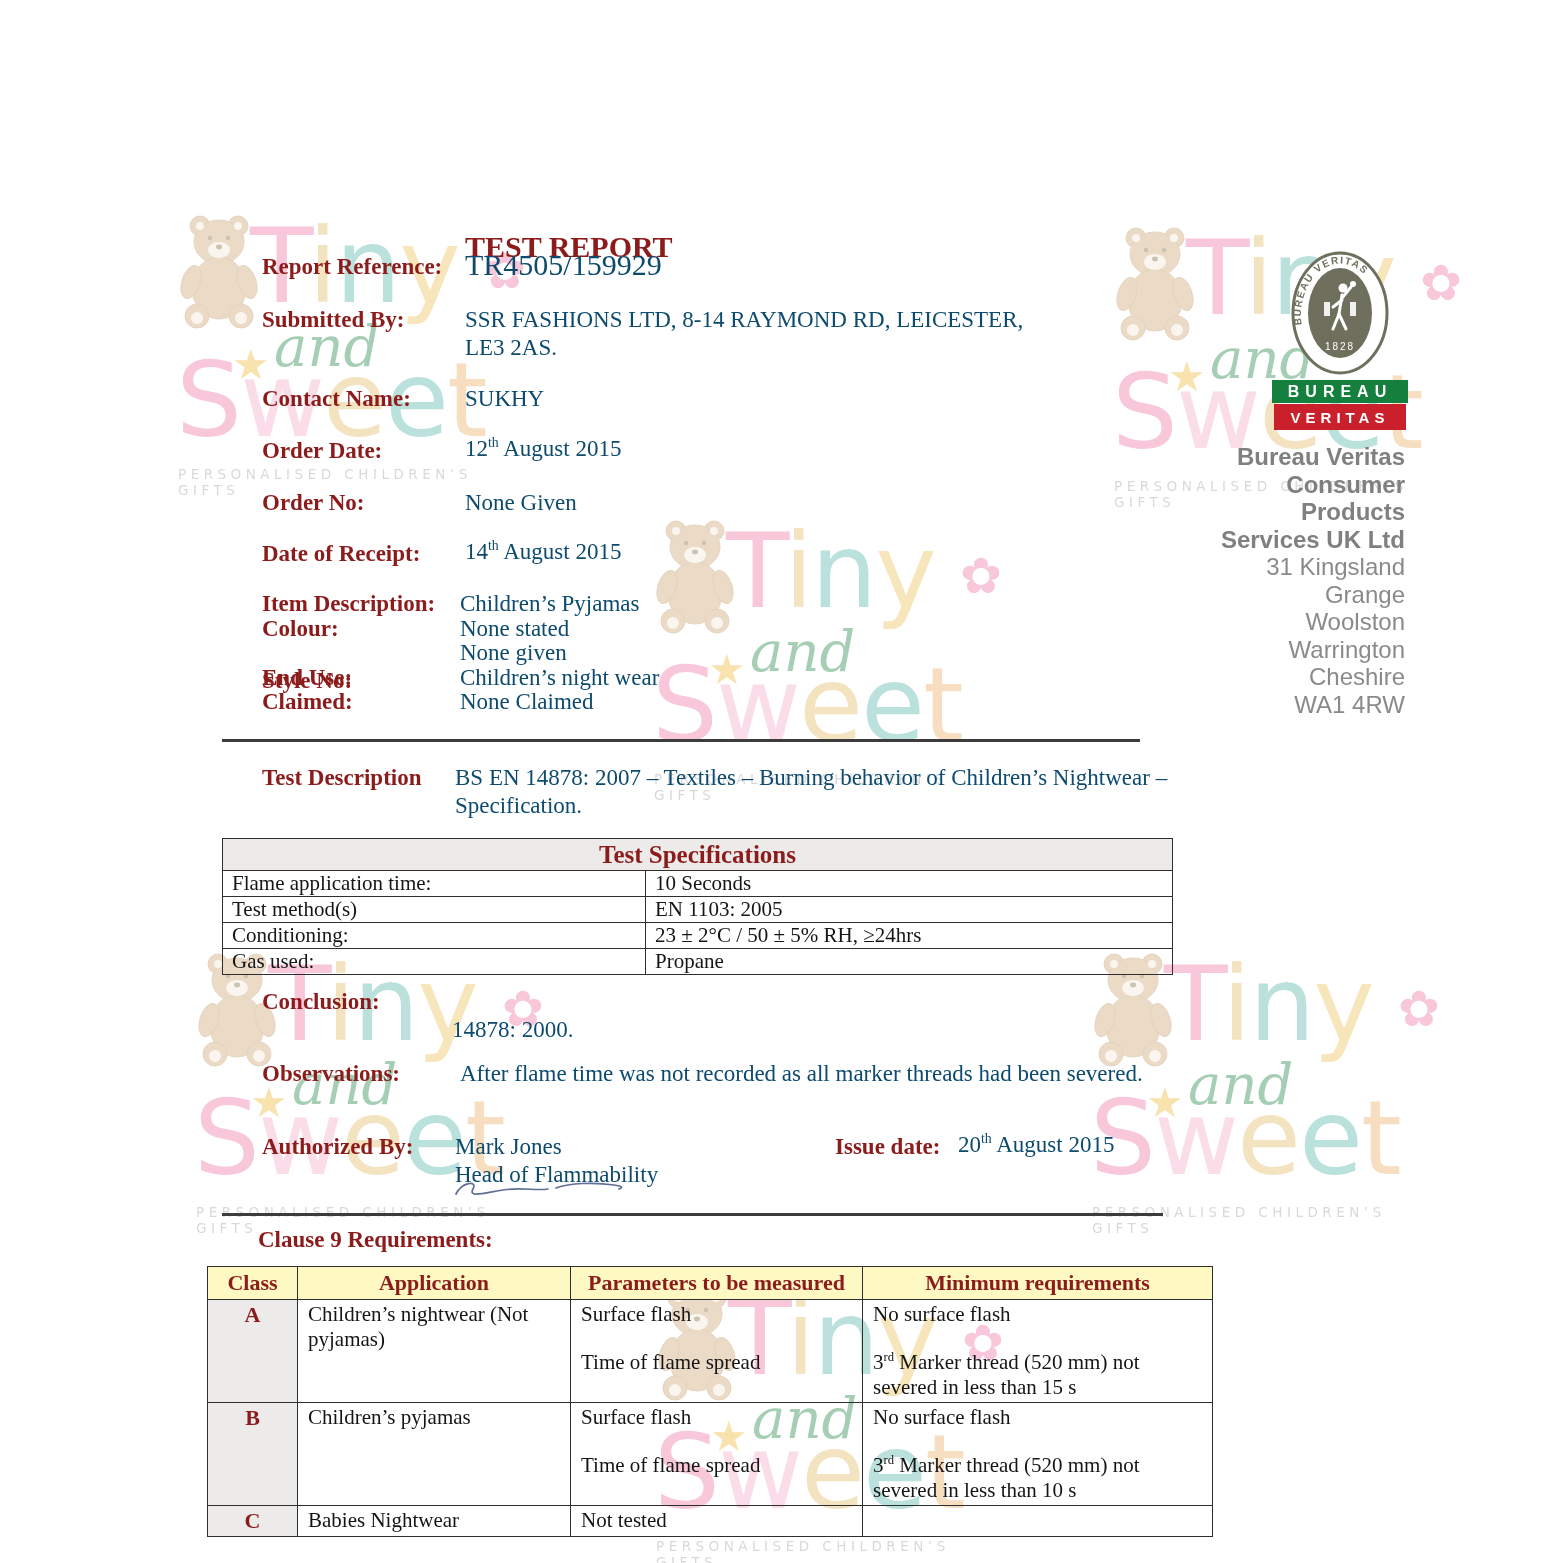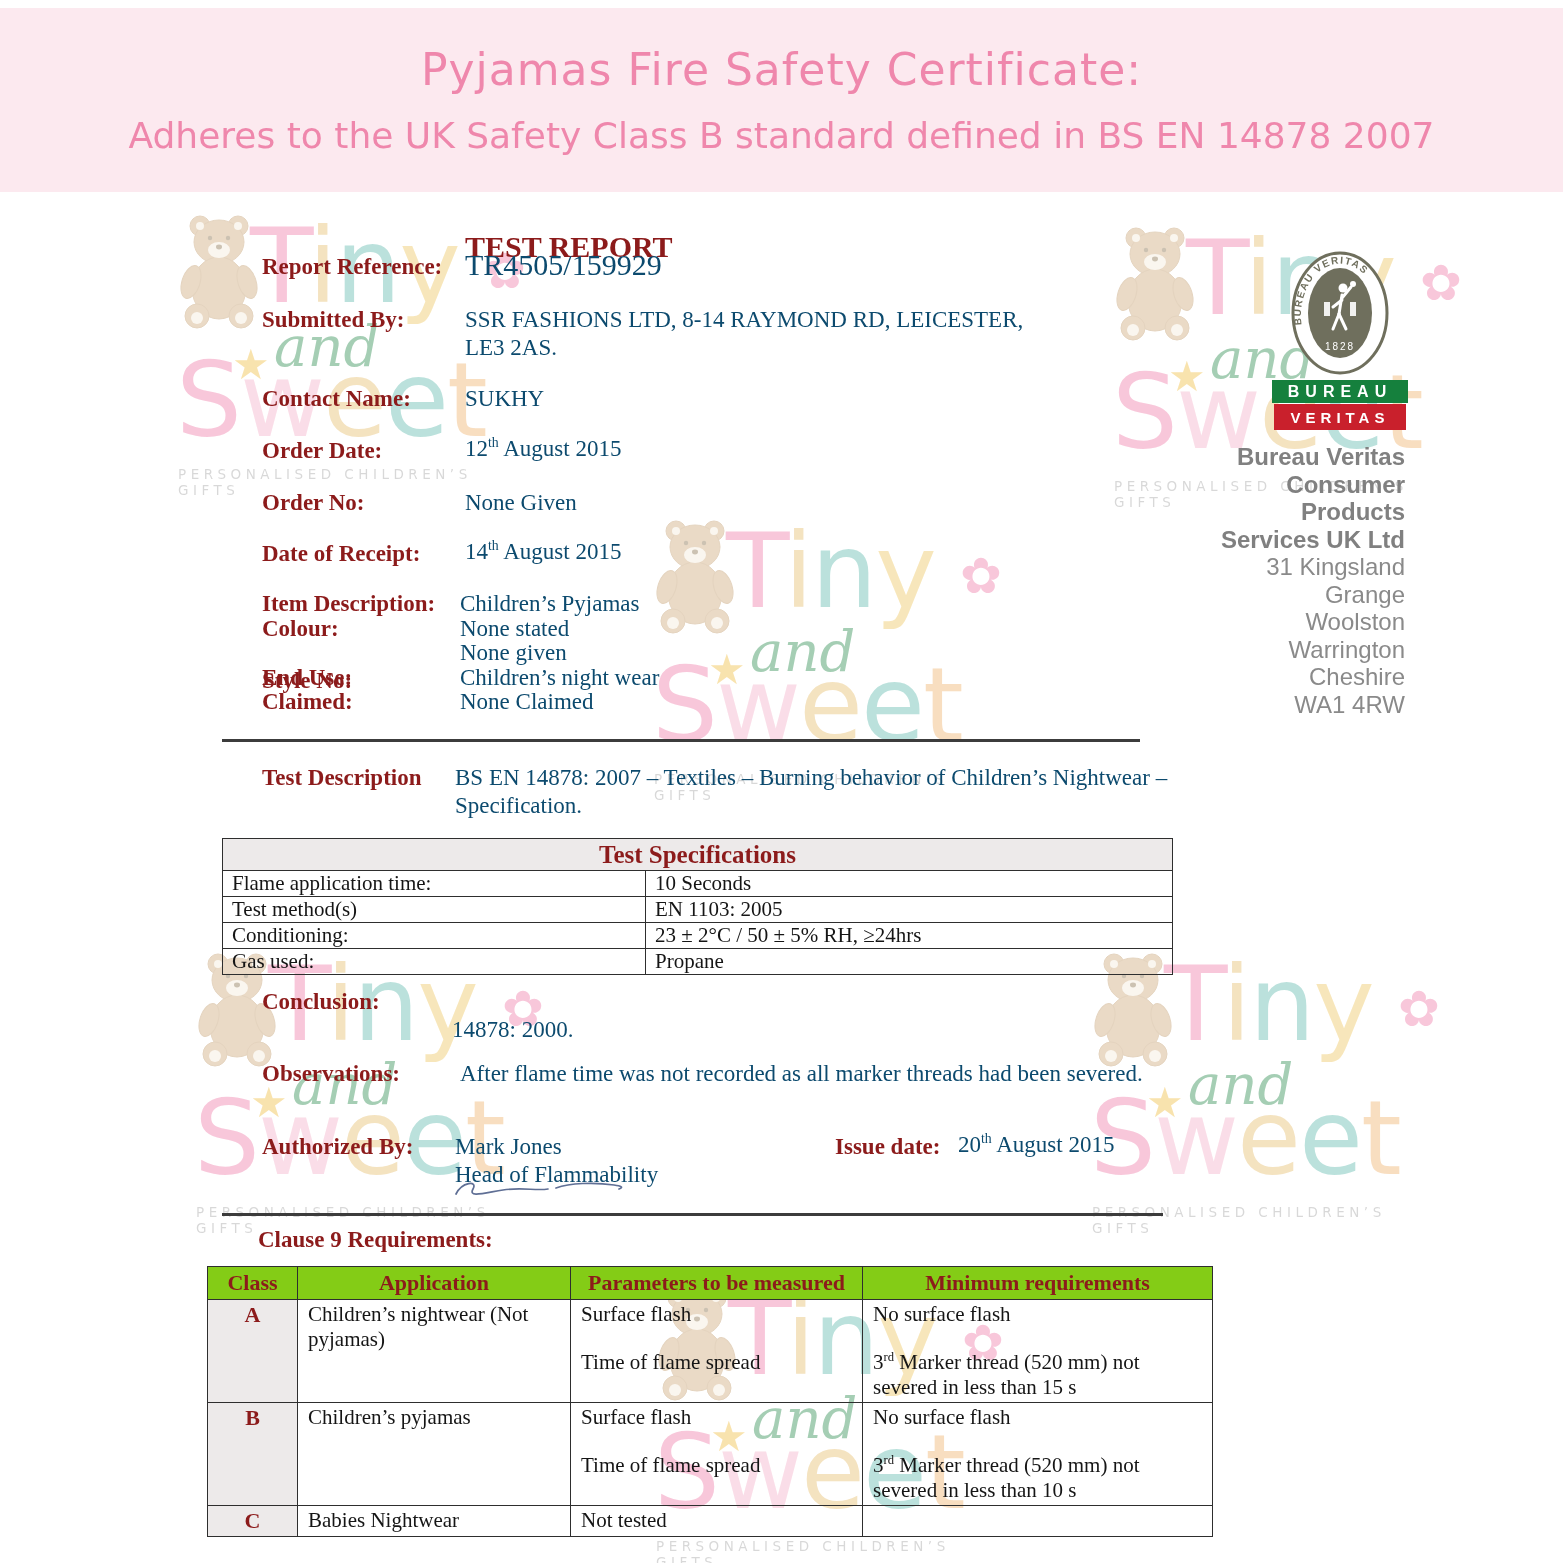--- a/index.html
+++ b/index.html
@@ -256,10 +256,6 @@
     <div class="wm-tagline">PERSONALISED CHILDREN’S GIFTS</div>
   </div>
 
-  <div class="banner">
-    <div class="l1">Pyjamas Fire Safety Certificate:</div>
-    <div class="l2">Adheres to the UK Safety Class B standard defined in BS EN 14878 2007</div>
-  </div>
 
   <div class="lbl big" style="left:465px;top:206px;margin-top:24px;">TEST REPORT</div>
 

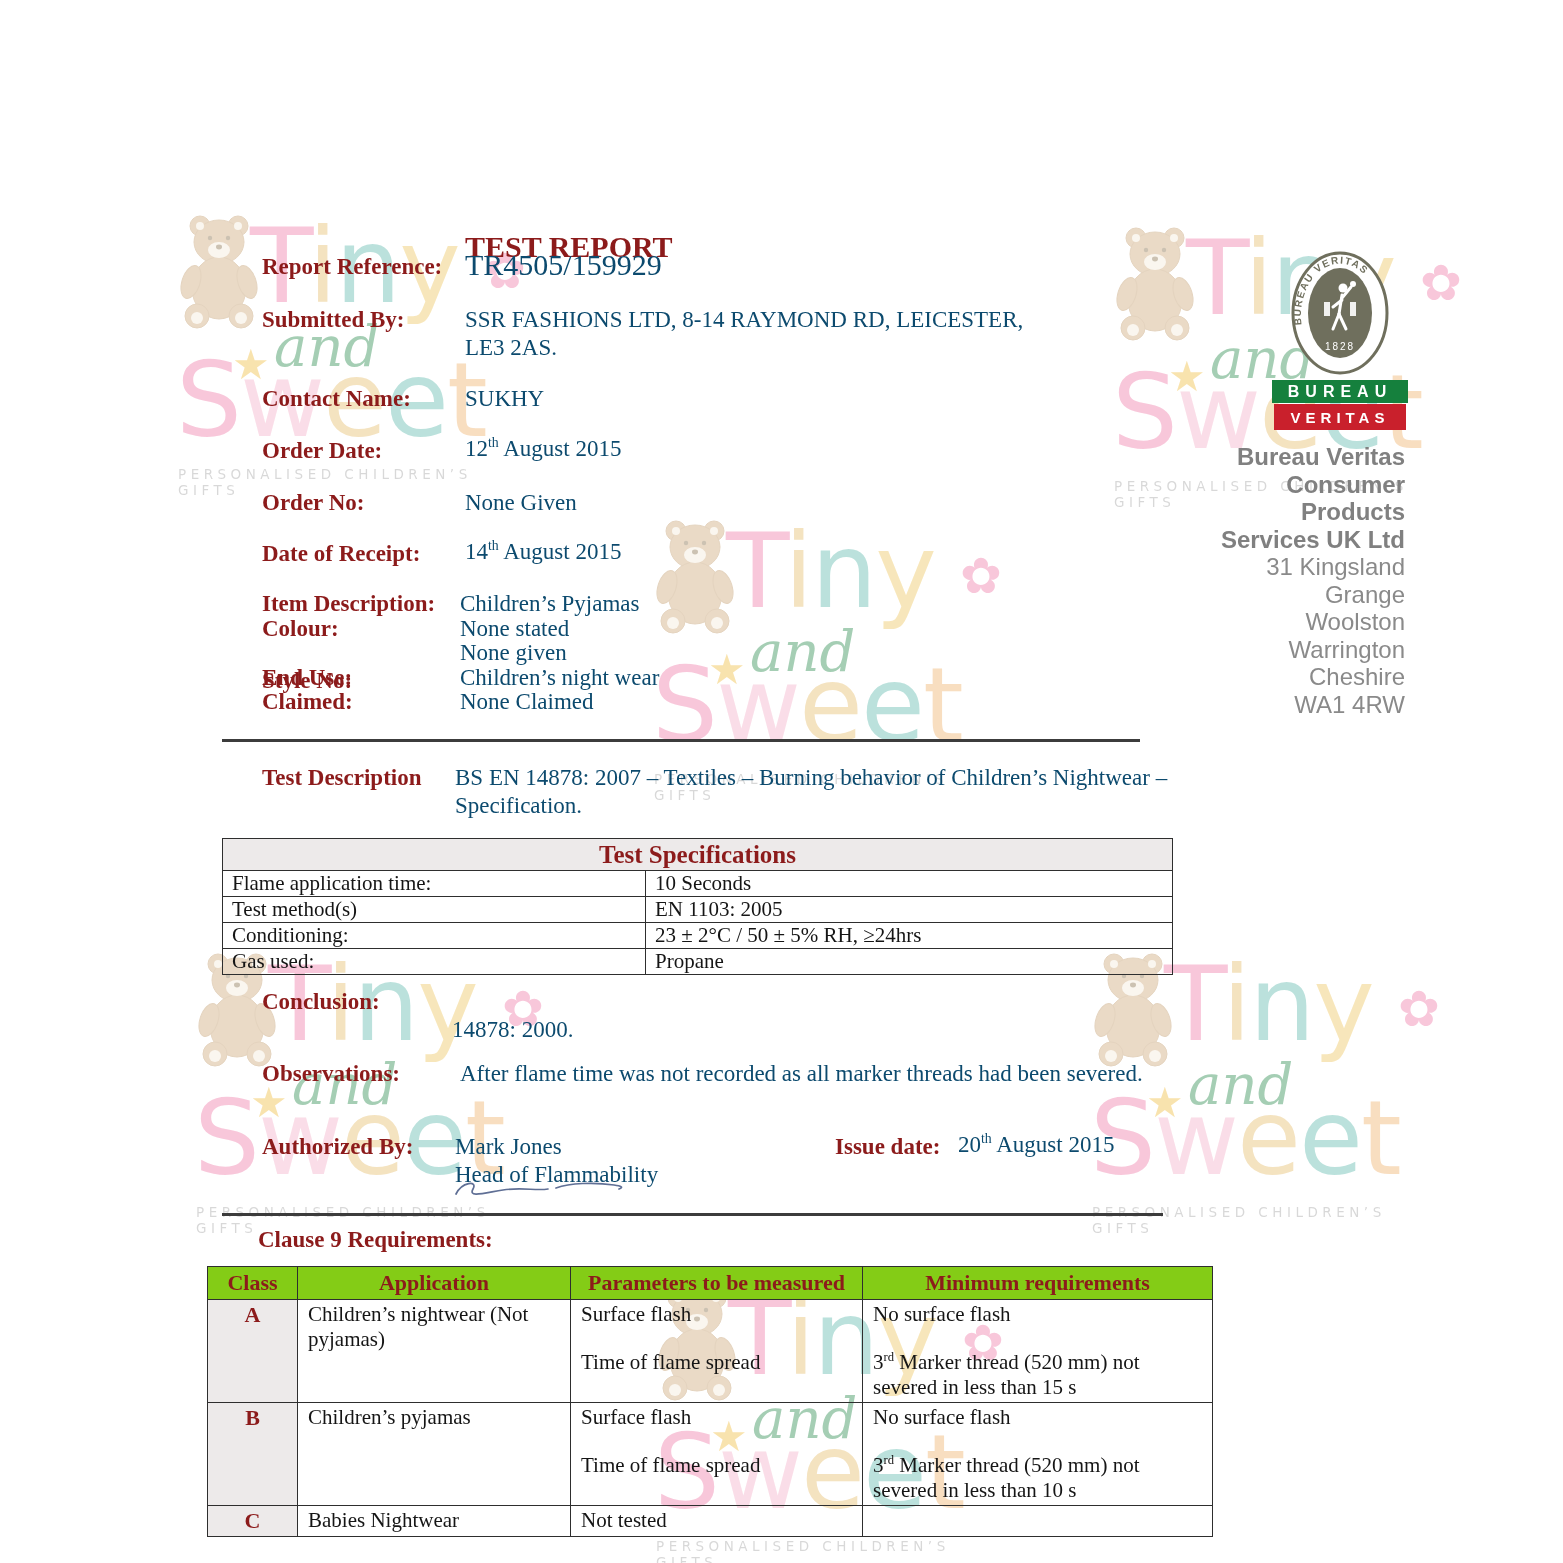--- a/index.html
+++ b/index.html
@@ -51,7 +51,7 @@
   .specs .title{background:#edeaea;text-align:center;font-weight:bold;color:#8c1b1b;font-size:25px;height:31px;padding:0;}
   .clause{position:absolute;left:207px;top:1266px;width:1005px;}
   .clause td,.clause th{border:1.8px solid #2e2e2e;font-size:21px;vertical-align:top;padding:2px 10px;background:transparent;}
-  .clause th{background:#84cc16;color:#8c1b1b;font-size:22px;text-align:center;padding:3px 4px;height:26px;}
+  .clause th{background:#fef9c3;color:#8c1b1b;font-size:22px;text-align:center;padding:3px 4px;height:26px;}
   .clause .cls{background:#edeaea;color:#8c1b1b;font-weight:bold;text-align:center;font-size:22px;}
   .clause p{margin:0;}
   .clause .gap{margin-top:23px;}

